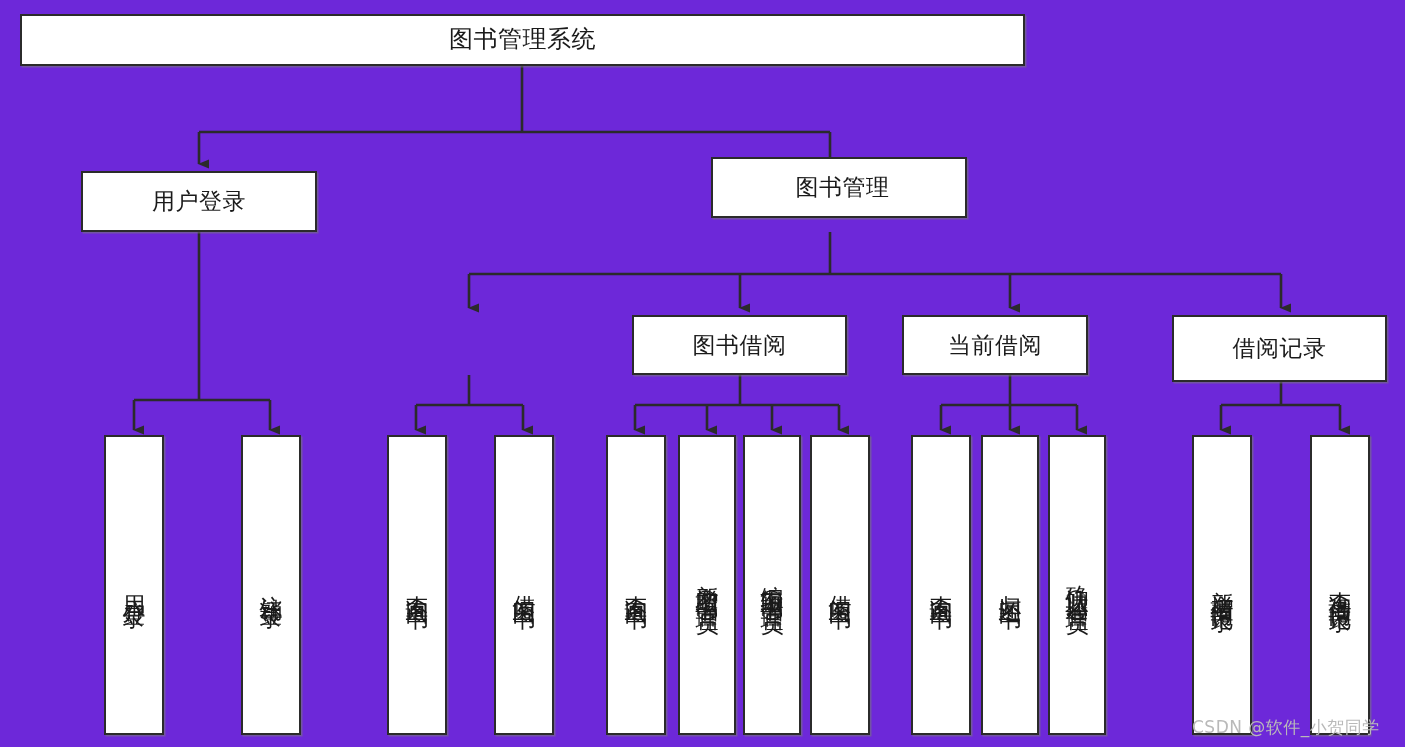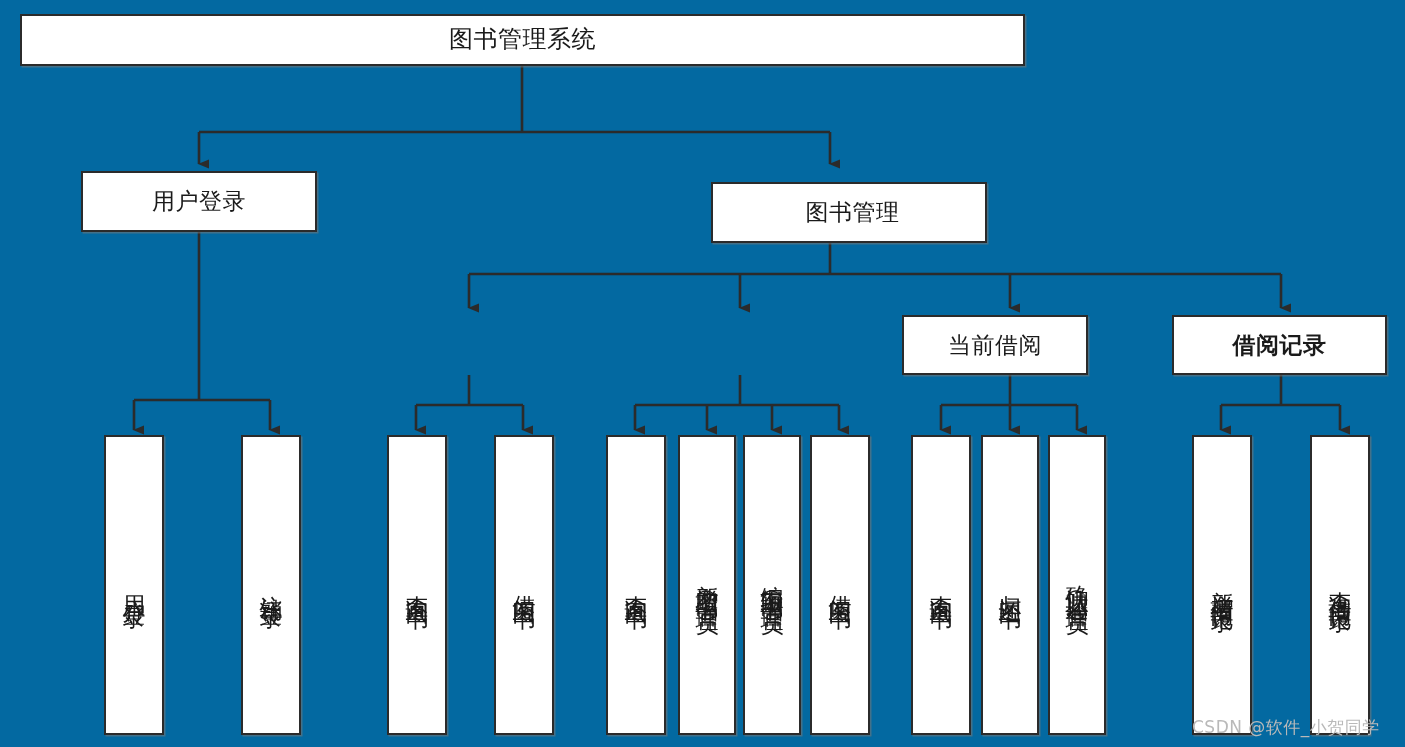--- a/index.html
+++ b/index.html
@@ -11,7 +11,7 @@
     position:relative;
     width:1405px;
     height:747px;
-    background:#0369a1;
+    background:#6d28d9;
     overflow:hidden;
   }
   svg#edges{

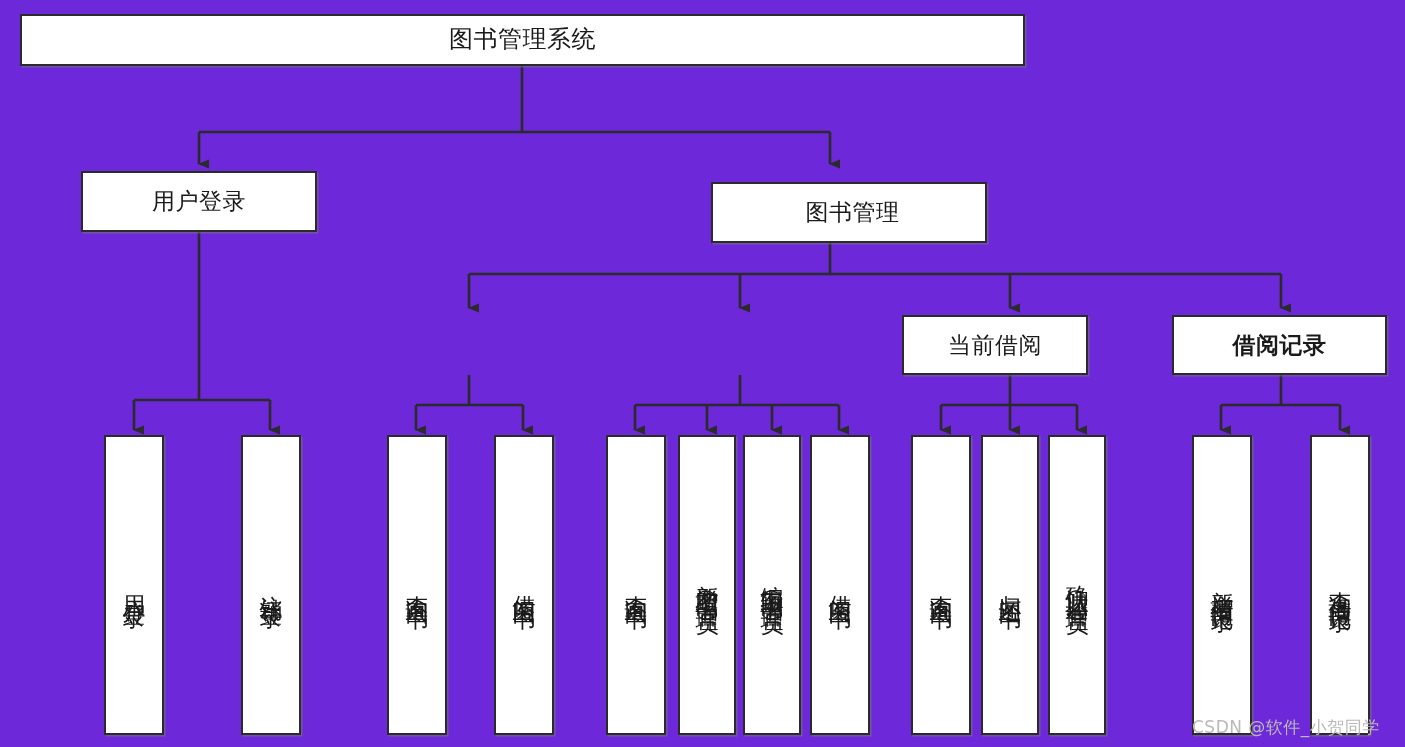--- a/index.html
+++ b/index.html
@@ -128,7 +128,7 @@
   <div class="node horiz" style="left:81px;top:171px;width:236px;height:61px;">
     <span class="lbl">用户登录</span>
   </div>
-  <div class="node horiz" style="left:711px;top:182px;width:276px;height:61px;padding-left:7px;">
+  <div class="node horiz" style="left:711px;top:157px;width:256px;height:61px;padding-left:7px;">
     <span class="lbl">图书管理</span>
   </div>
 

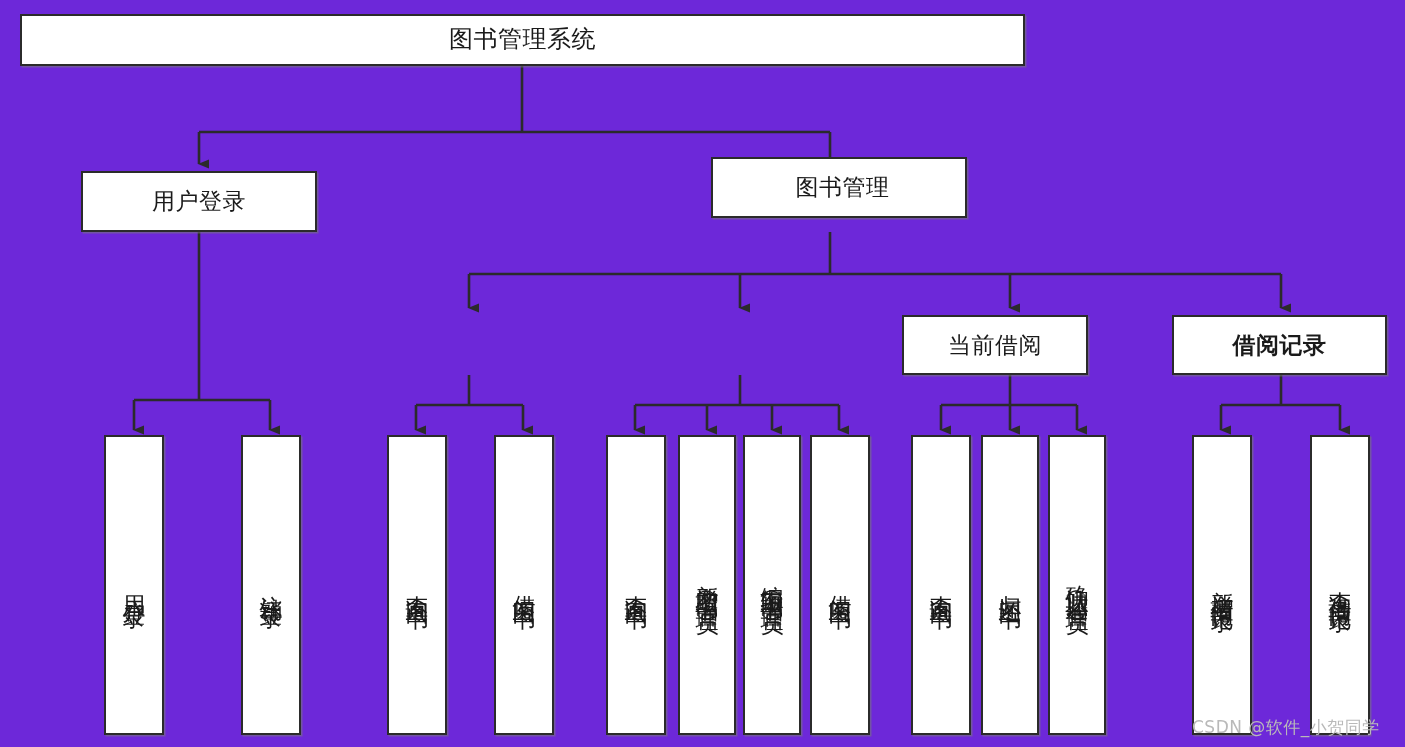--- a/index.html
+++ b/index.html
@@ -132,6 +132,9 @@
     <span class="lbl">图书管理</span>
   </div>
 
+  <div class="node horiz" style="left:632px;top:315px;width:215px;height:60px;">
+    <span class="lbl">图书借阅</span>
+  </div>
   <div class="node horiz" style="left:902px;top:315px;width:186px;height:60px;">
     <span class="lbl">当前借阅</span>
   </div>

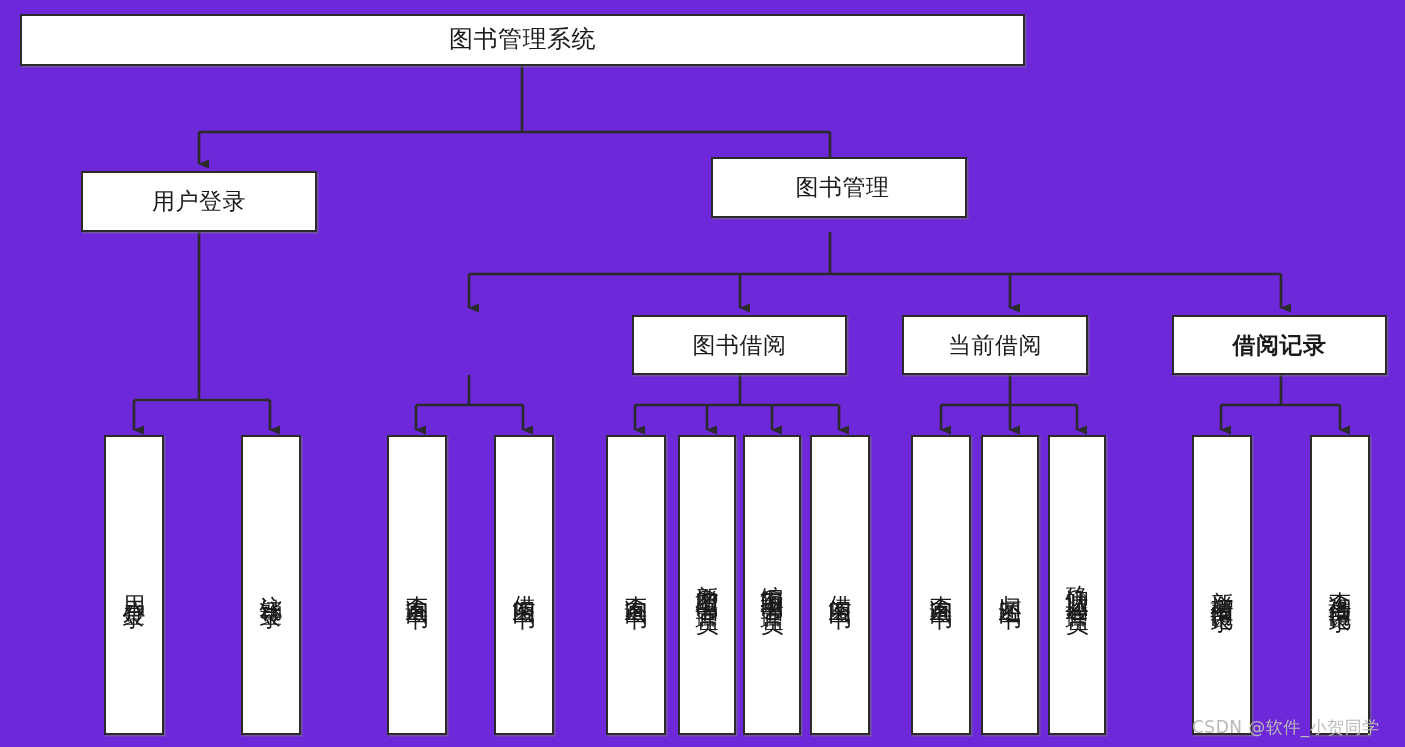--- a/index.html
+++ b/index.html
@@ -138,7 +138,7 @@
   <div class="node horiz" style="left:902px;top:315px;width:186px;height:60px;">
     <span class="lbl">当前借阅</span>
   </div>
-  <div class="node horiz" style="left:1172px;top:315px;width:215px;height:60px;font-weight:bold;">
+  <div class="node horiz" style="left:1172px;top:315px;width:215px;height:67px;">
     <span class="lbl">借阅记录</span>
   </div>
 

